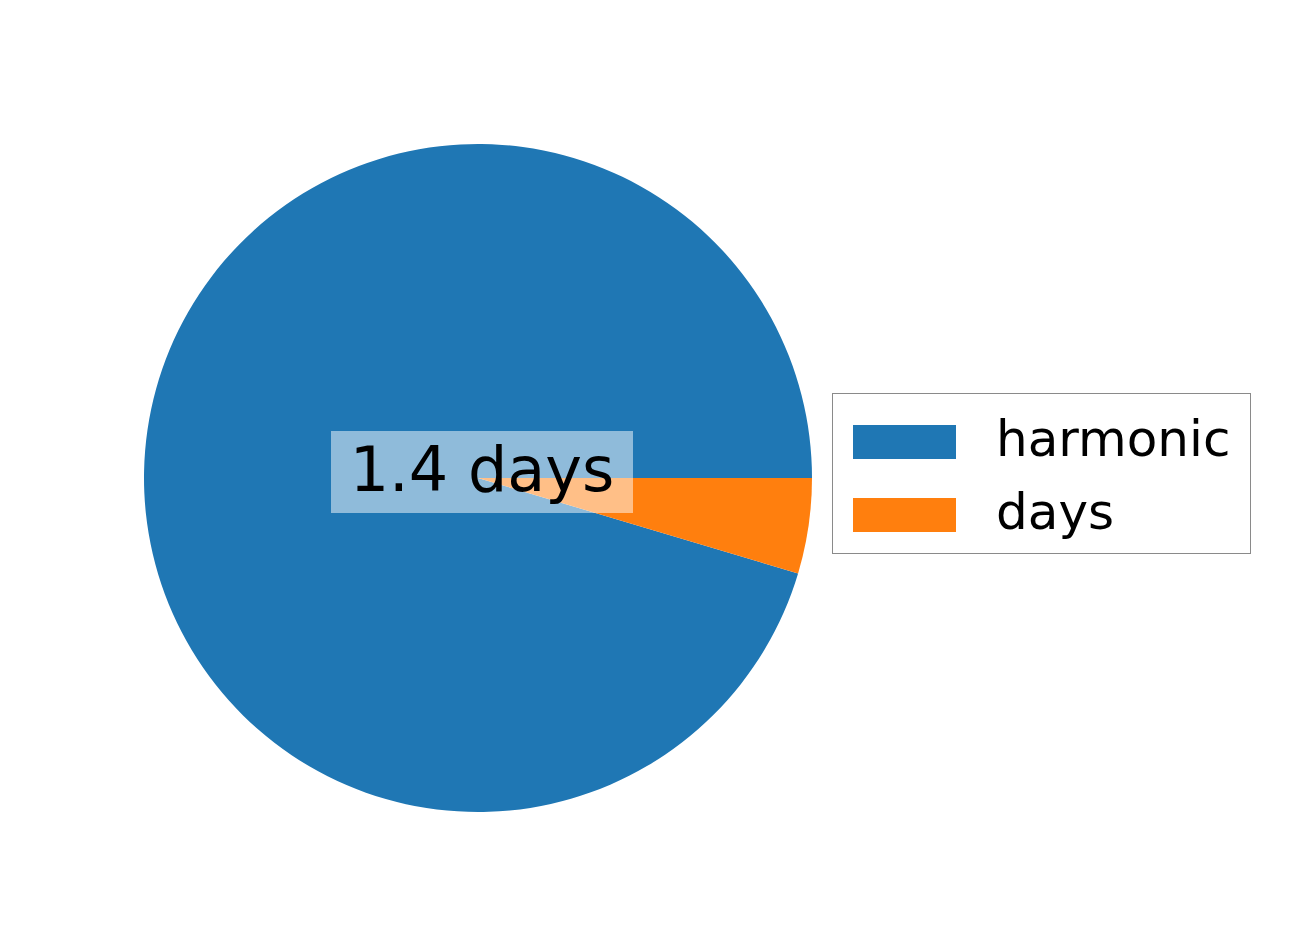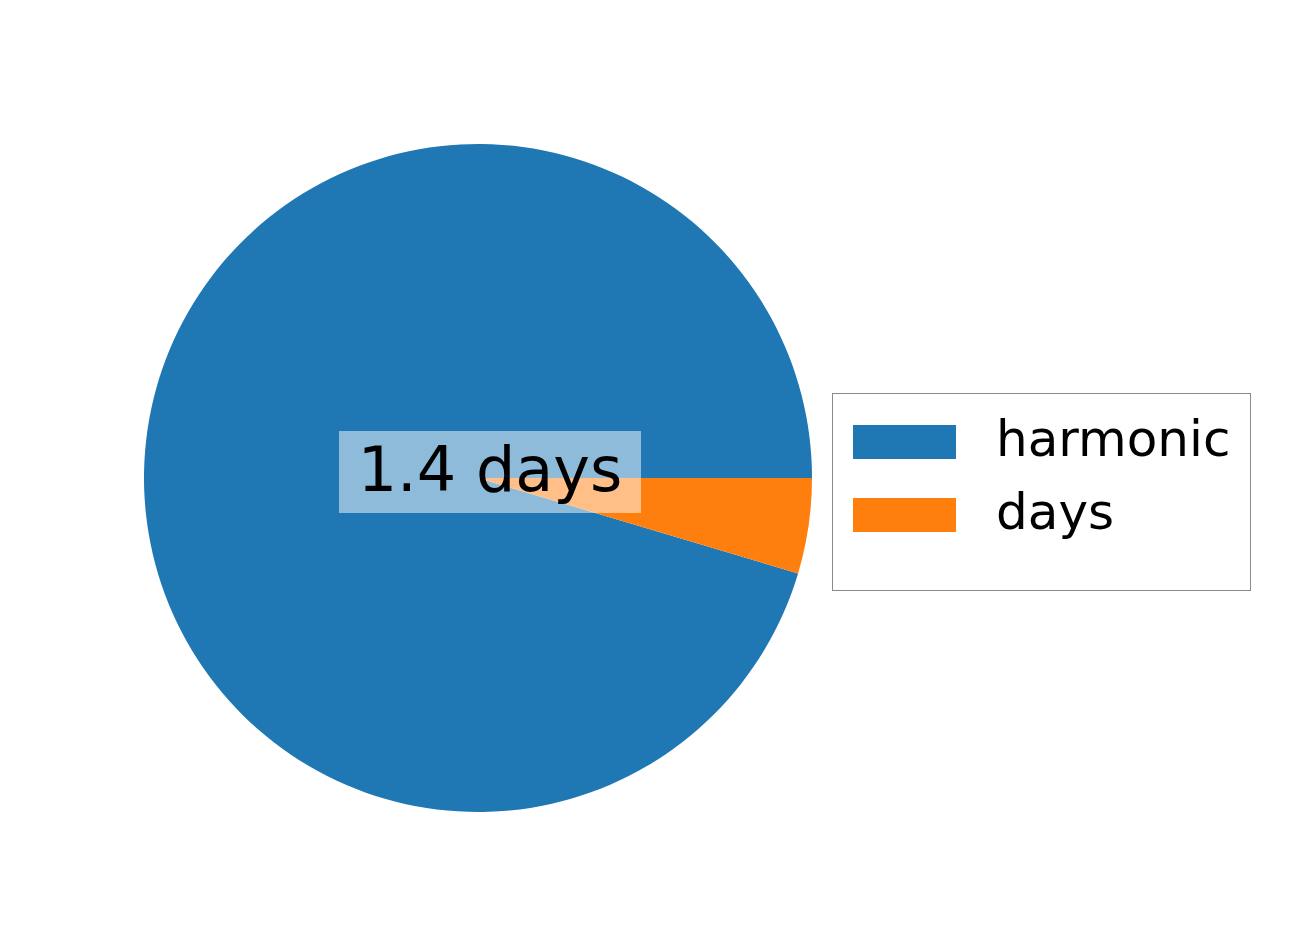--- a/index.html
+++ b/index.html
@@ -51,7 +51,7 @@
     letter-spacing: 0px;
   }
   #label-harmonic {
-    left: 339px;
+    left: 331px;
     top: 431px;
     width: 302px;
     height: 82px;

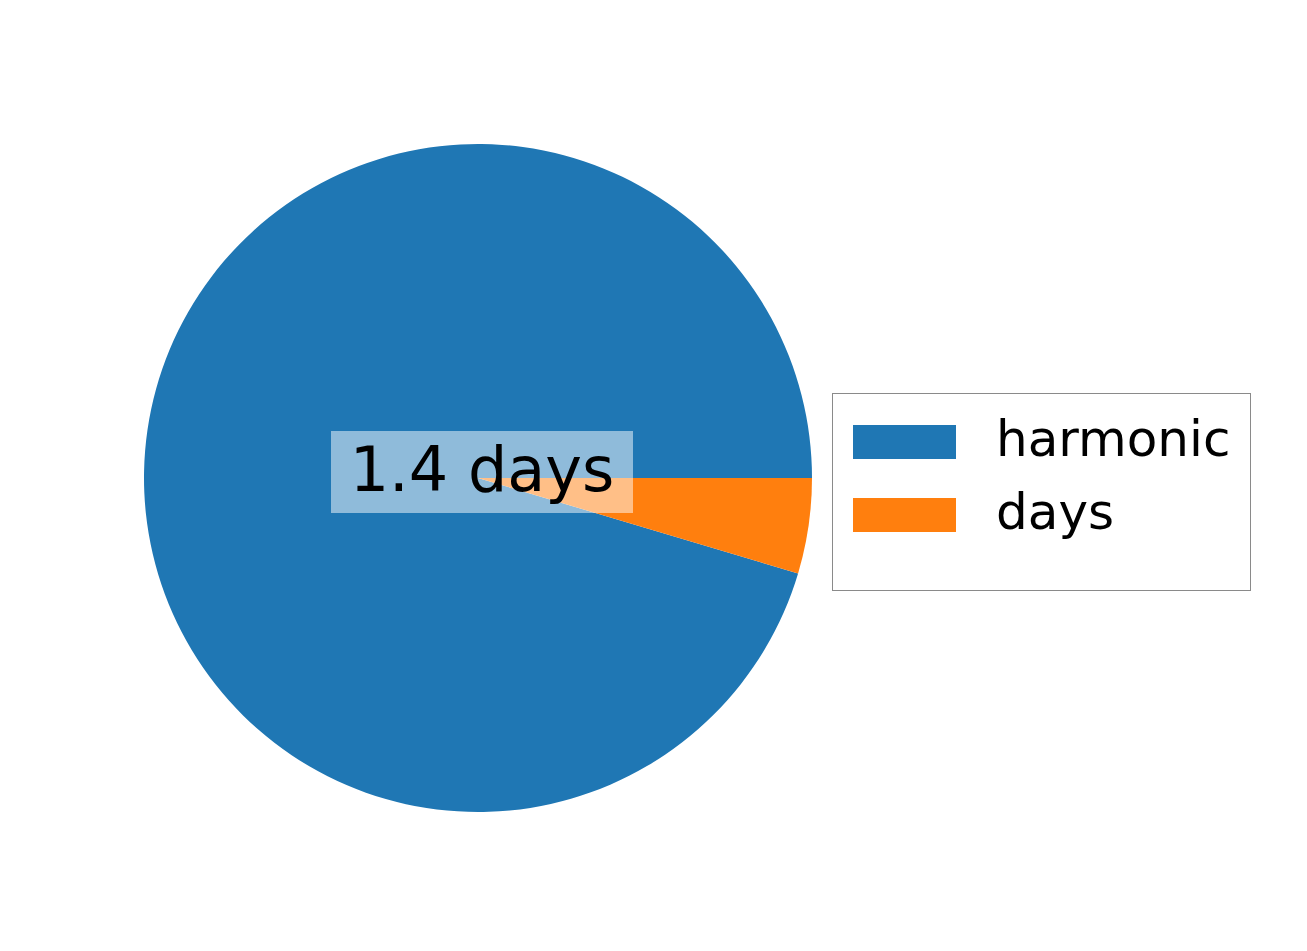--- a/index.html
+++ b/index.html
@@ -64,7 +64,7 @@
     left: 832px;
     top: 393px;
     width: 419px;
-    height: 198px;
+    height: 161px;
     box-sizing: border-box;
     background: #ffffff;
     border: 1px solid #8a8a8a;

